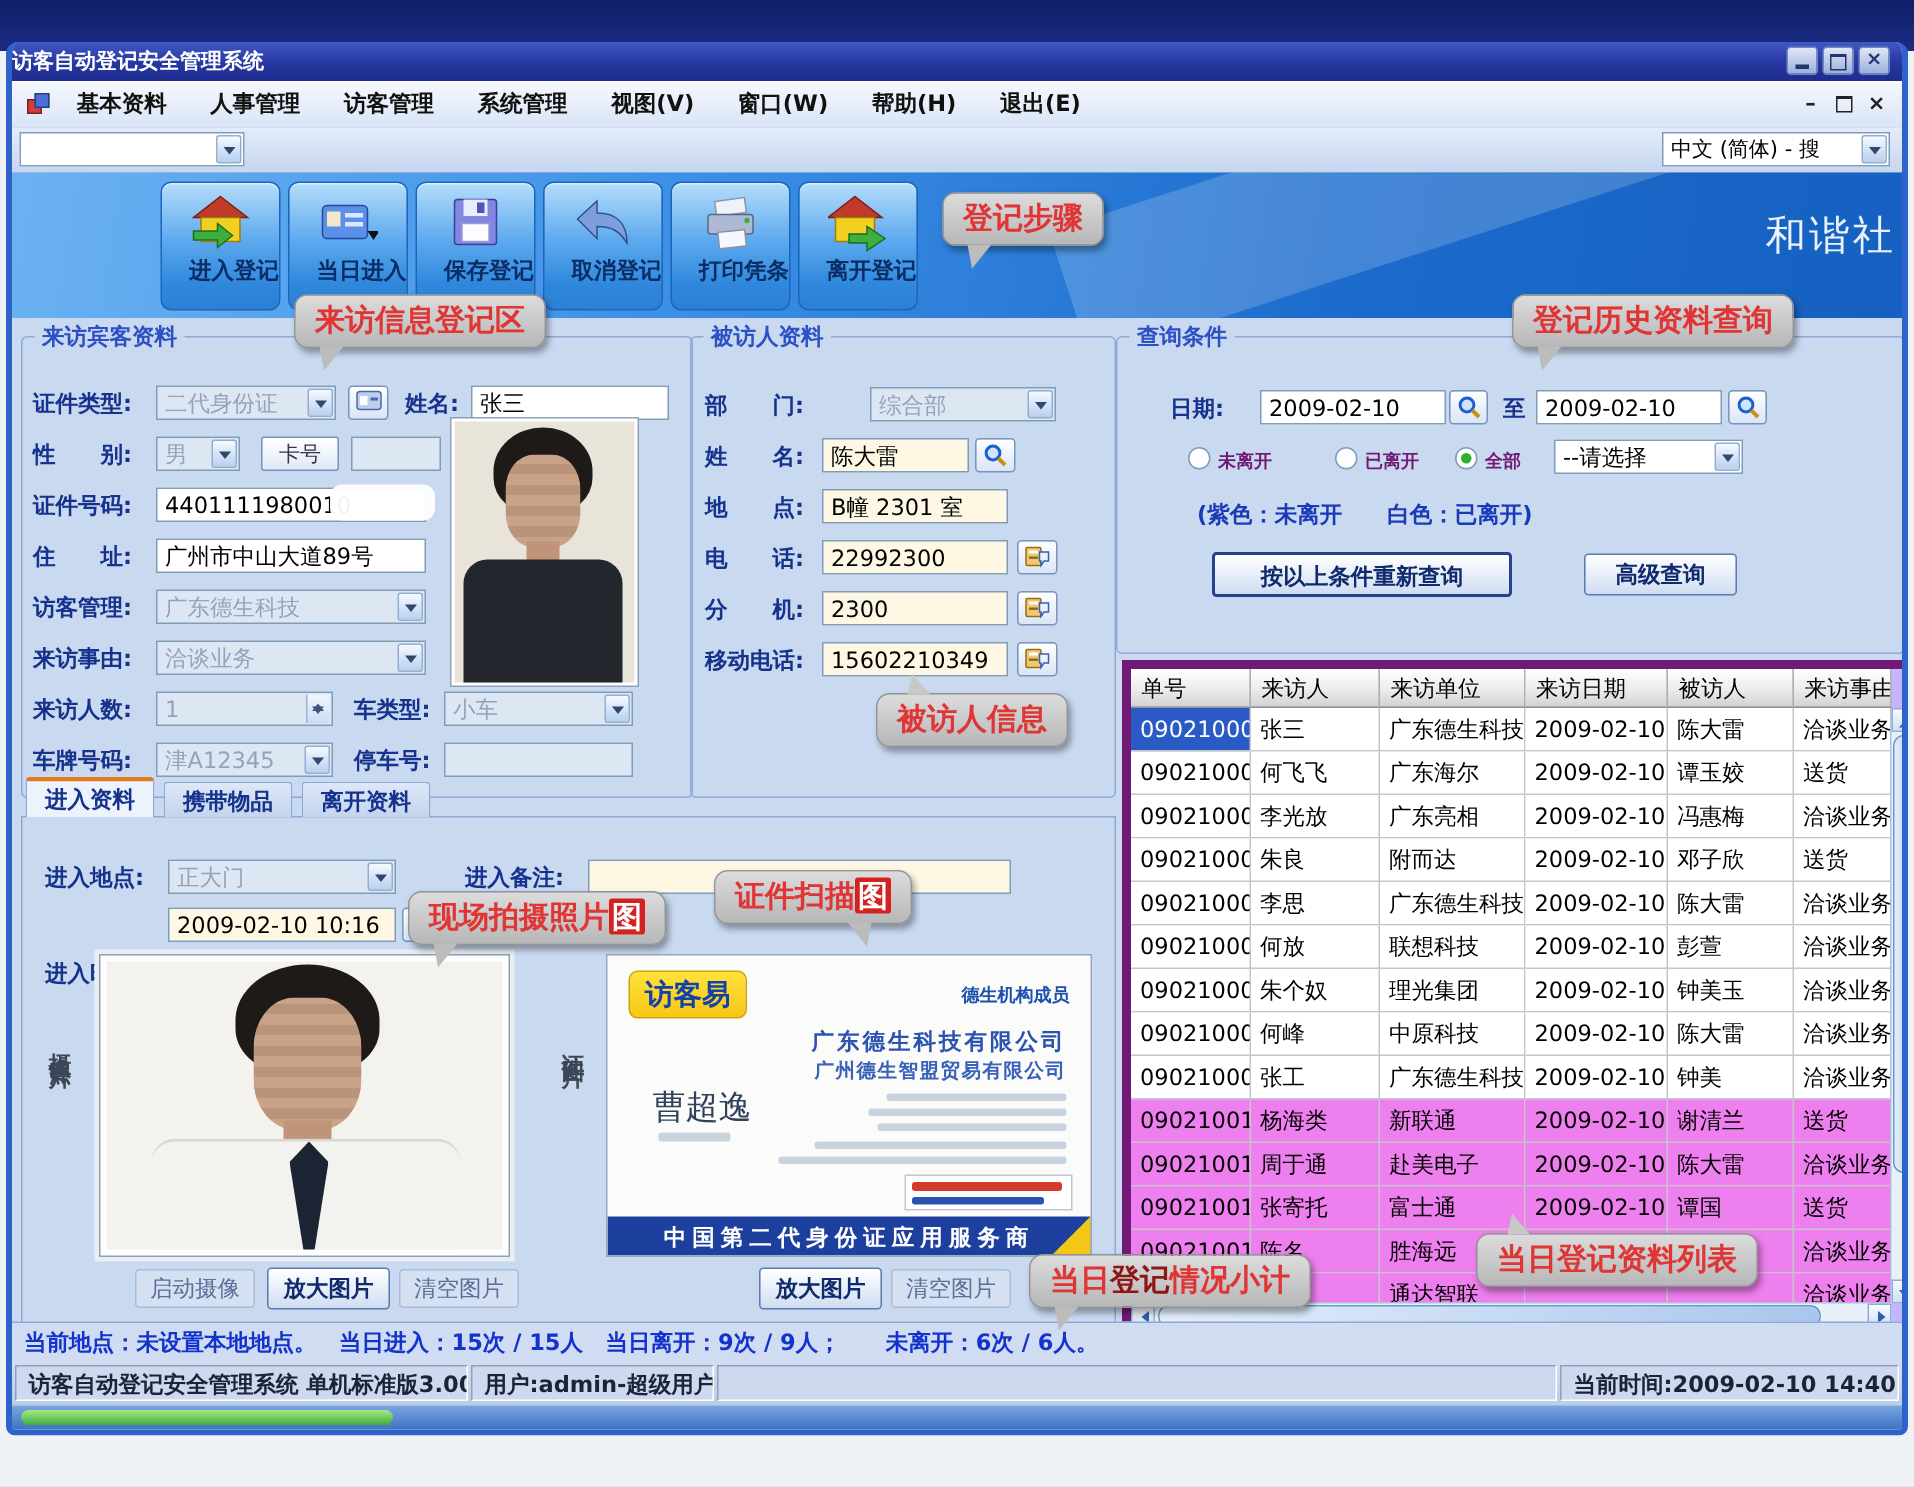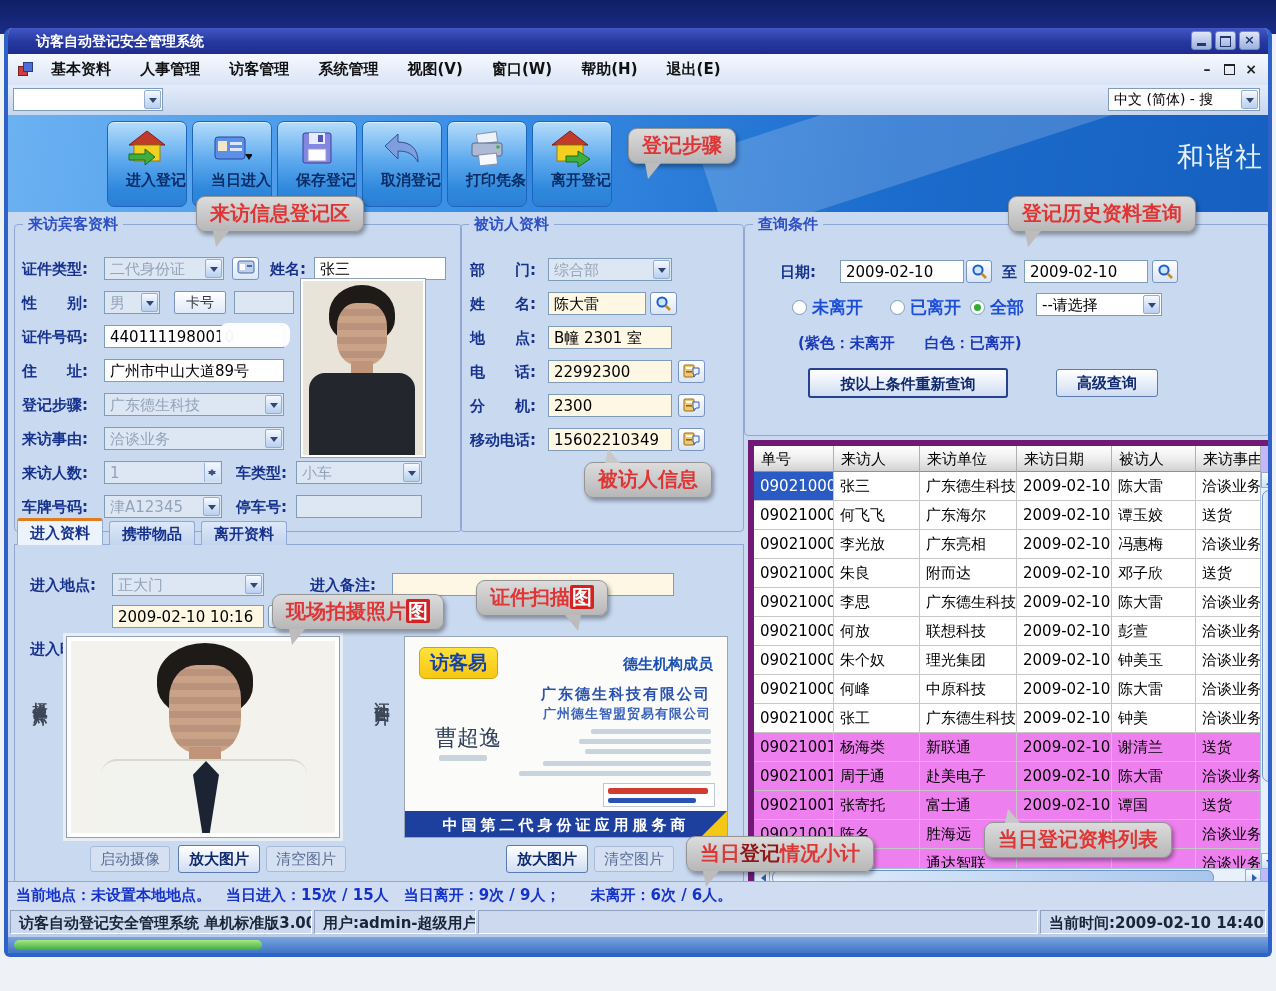--- a/index.html
+++ b/index.html
@@ -12,7 +12,7 @@
           border-radius:8px 8px 6px 6px;overflow:hidden;background:#c9d9f0;box-sizing:border-box}
   #titlebar{position:absolute;left:0;top:0;right:0;height:26px;
             background:linear-gradient(#4157c5,#26379f 55%,#1d2c8d);color:#fff;font-size:14px;font-weight:bold;
-            line-height:26px;padding-left:28px;box-sizing:border-box}
+            line-height:26px;padding-left:0;box-sizing:border-box}
   .tb-btn{position:absolute;top:3px;width:21px;height:19px;border:1px solid #7386c0;border-radius:3px;
           background:linear-gradient(#dfe6f7,#9cb0dd);box-sizing:border-box;text-align:center;line-height:16px;
           color:#23366e;font-weight:bold;font-size:13px}

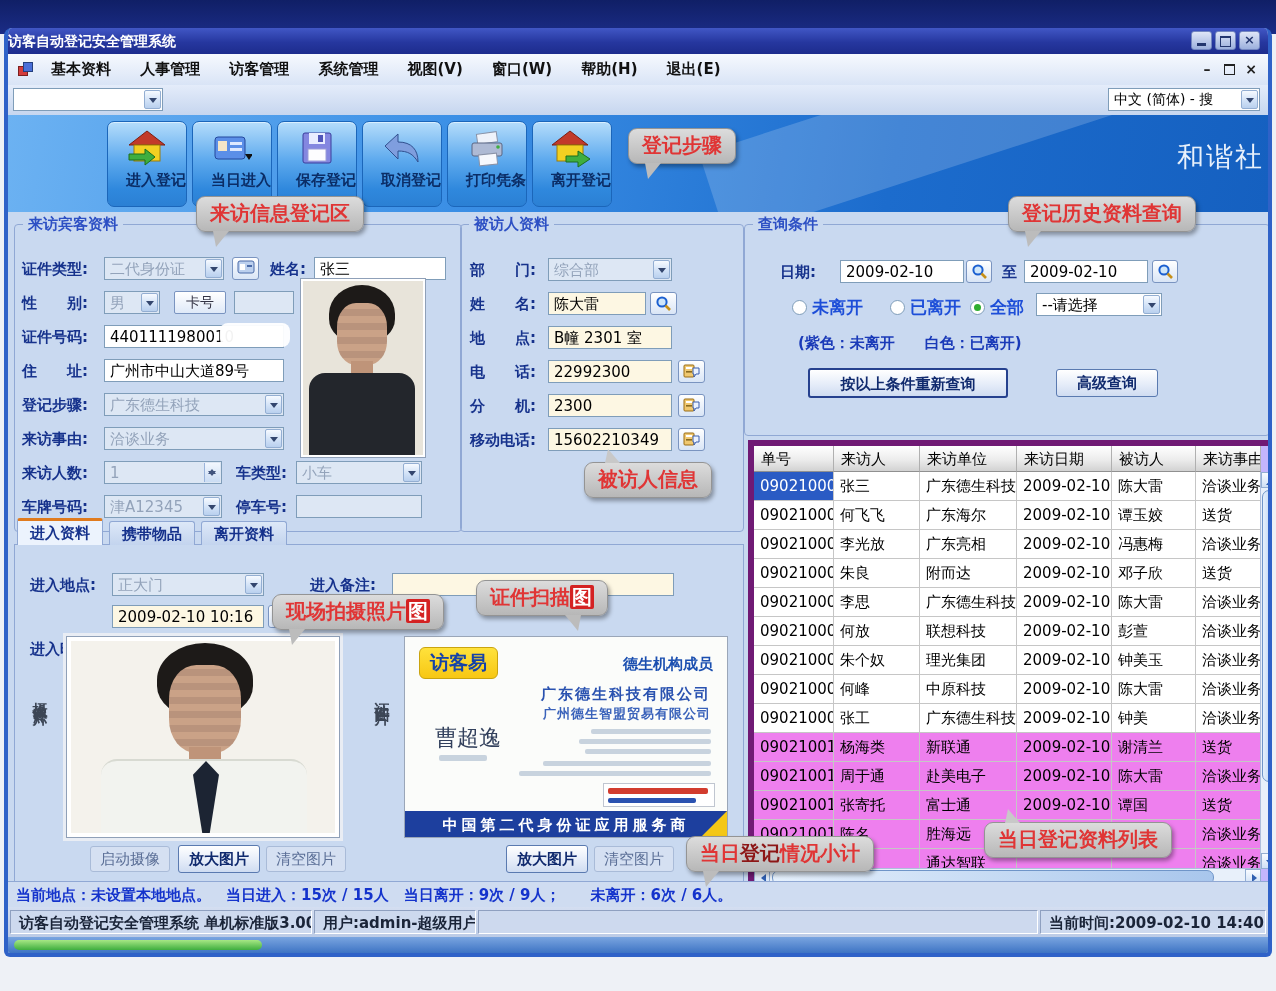--- a/index.html
+++ b/index.html
@@ -331,7 +331,7 @@
     <span class="gtitle">被访人资料</span>
   </div>
   <span class="lbl" style="left:462px;top:233px">部　　门:</span>
-  <span class="inp combo dis" style="left:540px;top:230px;width:124px">
+  <span class="inp combo dis" style="left:572px;top:230px;width:124px">
     <span>综合部</span>
     <span class="dd"></span>
   </span>

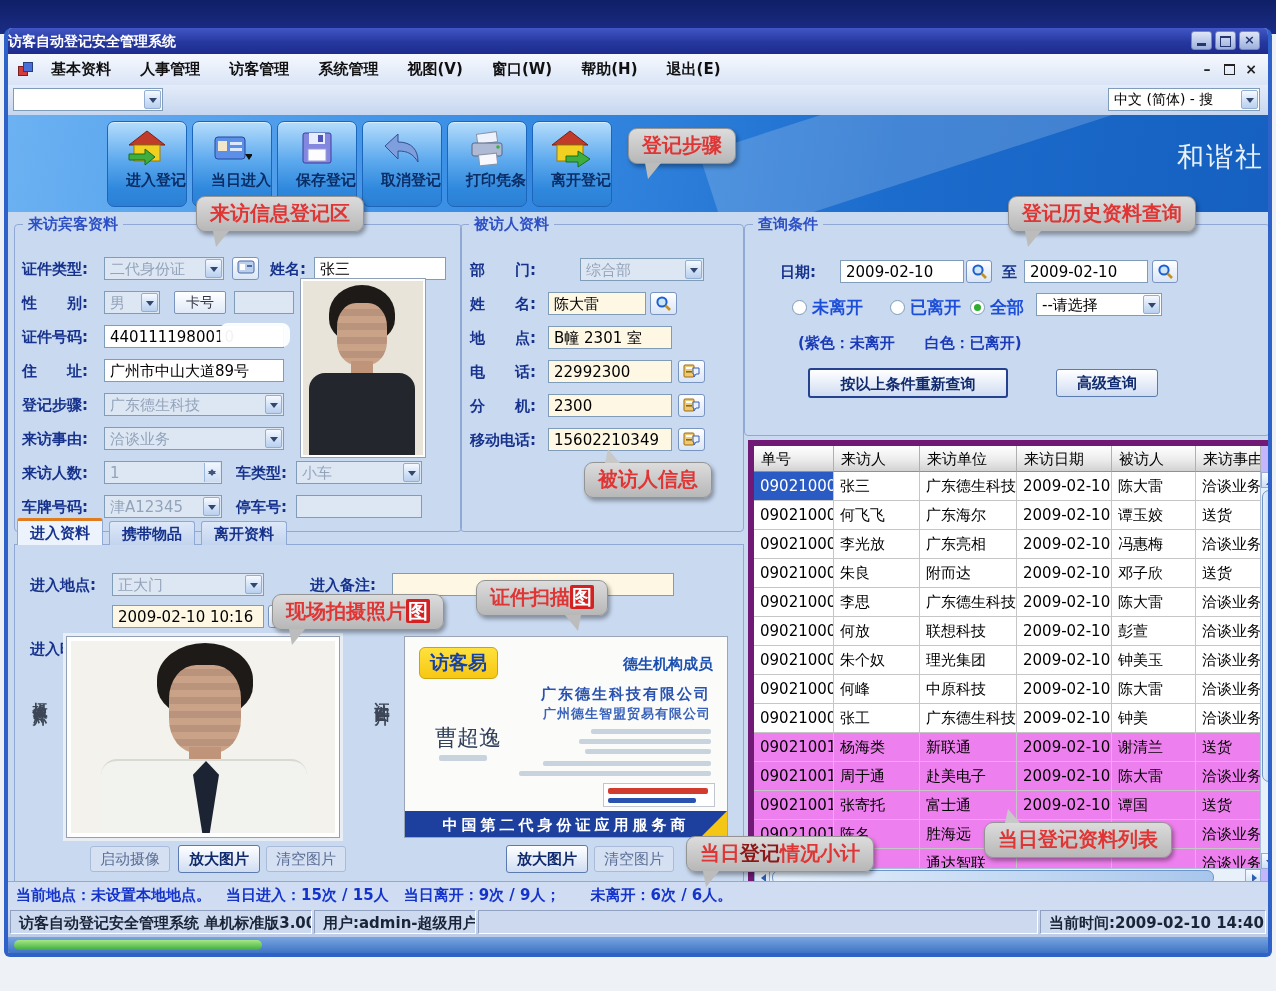--- a/index.html
+++ b/index.html
@@ -68,7 +68,7 @@
   .radio{display:inline-block;width:13px;height:13px;border:1px solid #7f9db9;border-radius:50%;background:#fff;
          vertical-align:-2px;position:relative}
   .radio.on::after{content:"";position:absolute;left:3px;top:3px;width:7px;height:7px;border-radius:50%;background:#2fae2f}
-  .rlbl{font-size:17px;font-weight:bold;color:#1d4ed8;margin-left:5px}
+  .rlbl{font-size:12px;font-weight:bold;color:#701a75;margin-left:5px}
   .pushbtn{position:absolute;box-sizing:border-box;border:1px solid #5a7ab0;border-radius:3px;
            background:linear-gradient(#ffffff,#e3ebf8 60%,#cfdcf1);font-size:15px;font-weight:bold;color:#102a6e;
            text-align:center;cursor:pointer}

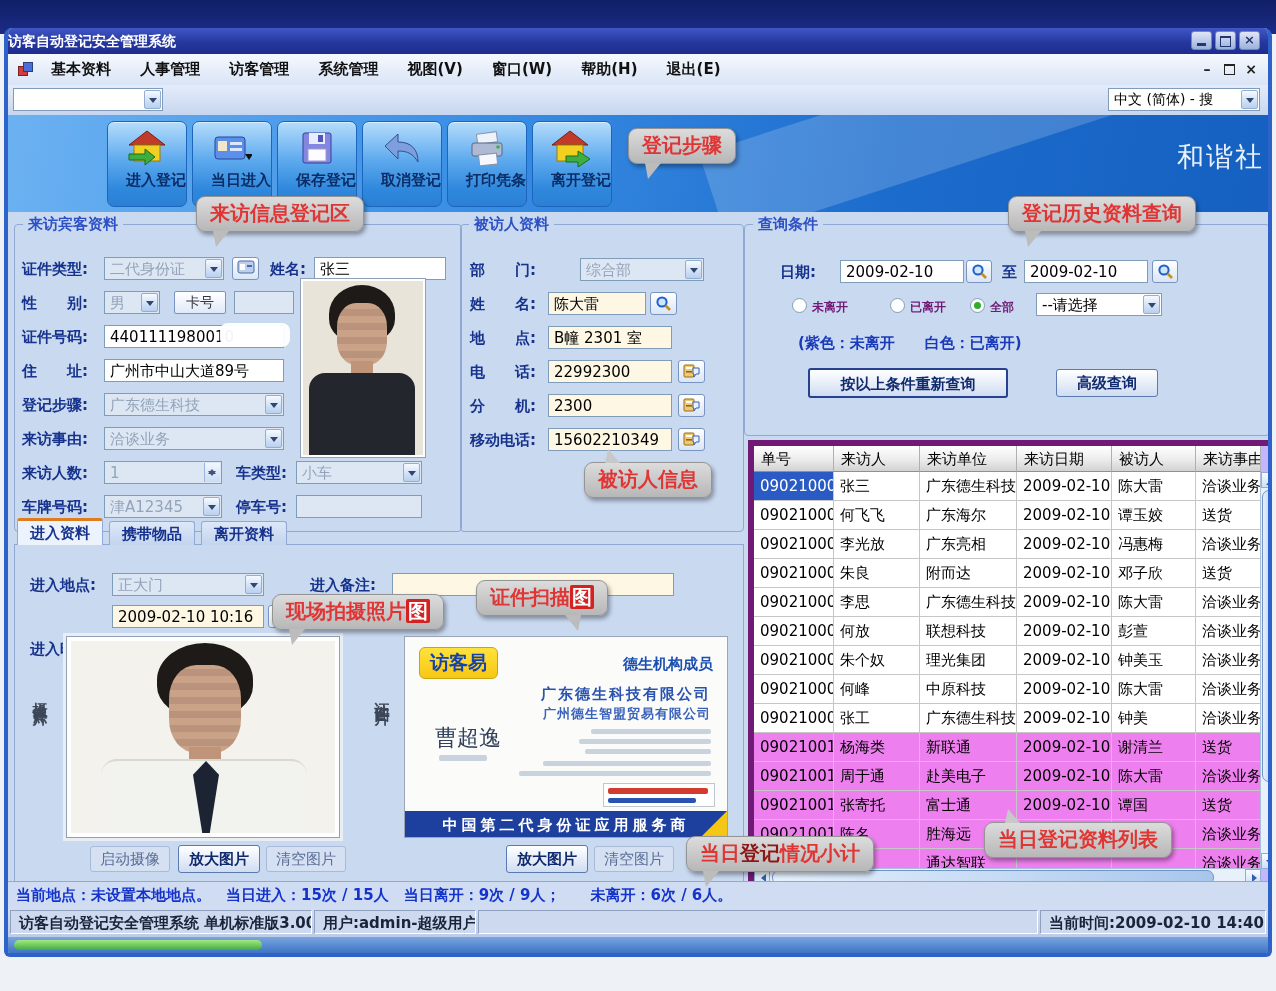--- a/index.html
+++ b/index.html
@@ -285,7 +285,7 @@
     <span>广州市中山大道89号</span>
   </span>
 
-  <span class="lbl" style="left:14px;top:368px">登记步骤:</span>
+  <span class="lbl" style="left:14px;top:368px">访客管理:</span>
   <span class="inp combo dis" style="left:96px;top:365px;width:180px">
     <span>广东德生科技</span>
     <span class="dd"></span>

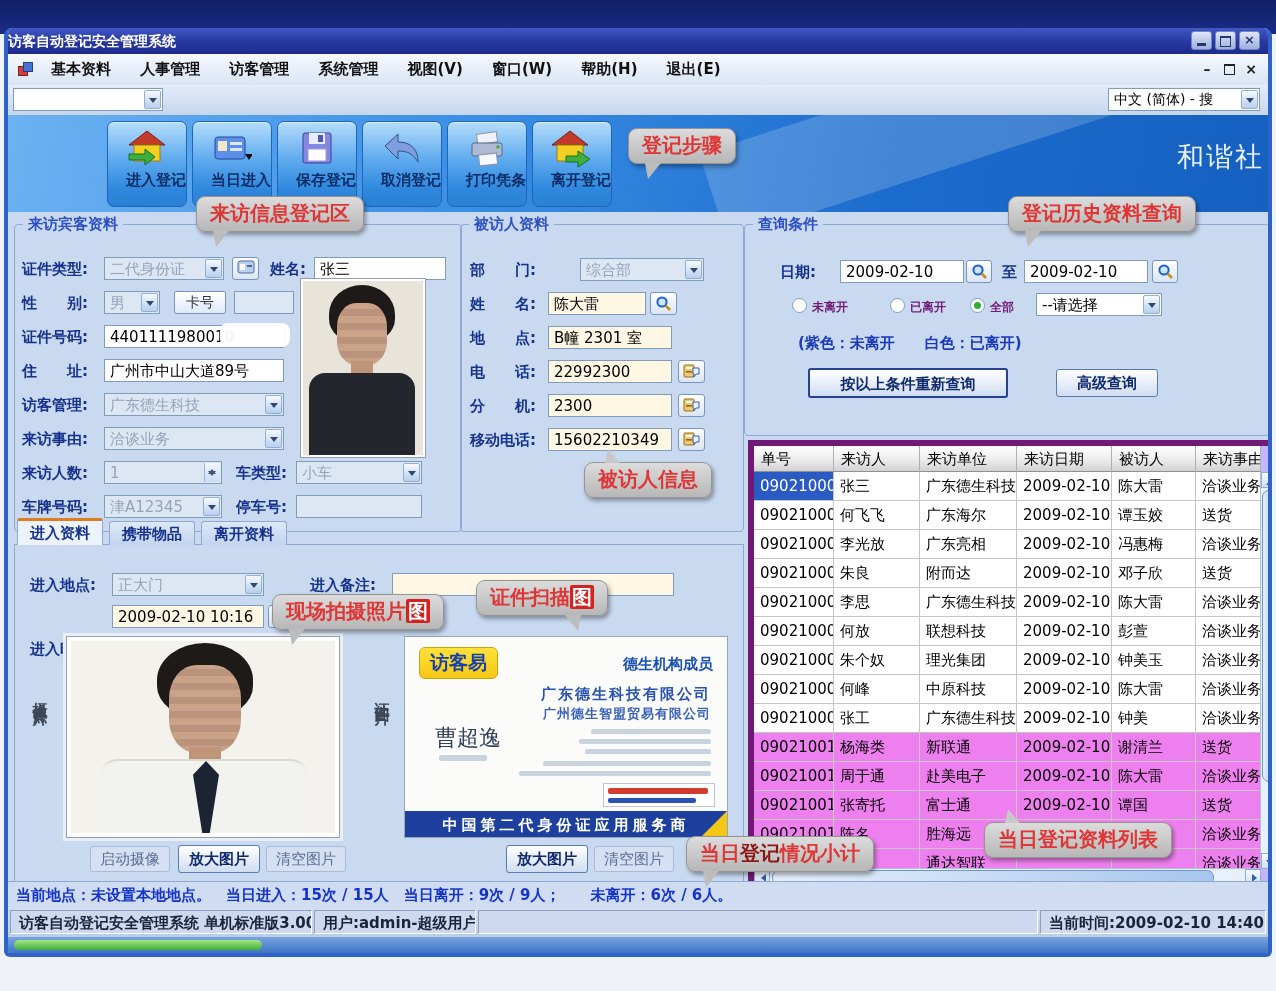--- a/index.html
+++ b/index.html
@@ -114,7 +114,7 @@
   #card{position:absolute;background:#fbfcfa;border:1px solid #9aa6b8;overflow:hidden}
   #card .logo{position:absolute;left:14px;top:10px;background:linear-gradient(#ffe23c,#f7c714);border-radius:6px;
               padding:2px 10px;color:#1542a8;font-weight:bold;font-size:19px;border:1px solid #caa40e}
-  #card .member{position:absolute;right:14px;top:18px;color:#1b4fb0;font-weight:bold;font-size:15px}
+  #card .member{position:absolute;right:14px;top:18px;color:#1b4fb0;font-weight:bold;font-size:12px}
   #card .co1{position:absolute;right:16px;top:48px;color:#2a52b0;font-weight:bold;font-size:15px;letter-spacing:2px}
   #card .co2{position:absolute;right:16px;top:68px;color:#3a62ba;font-weight:bold;font-size:13px;letter-spacing:1px}
   #card .person{position:absolute;left:30px;top:86px;color:#32405c;font-size:22px;font-family:"DejaVu Serif","Liberation Serif",serif}

